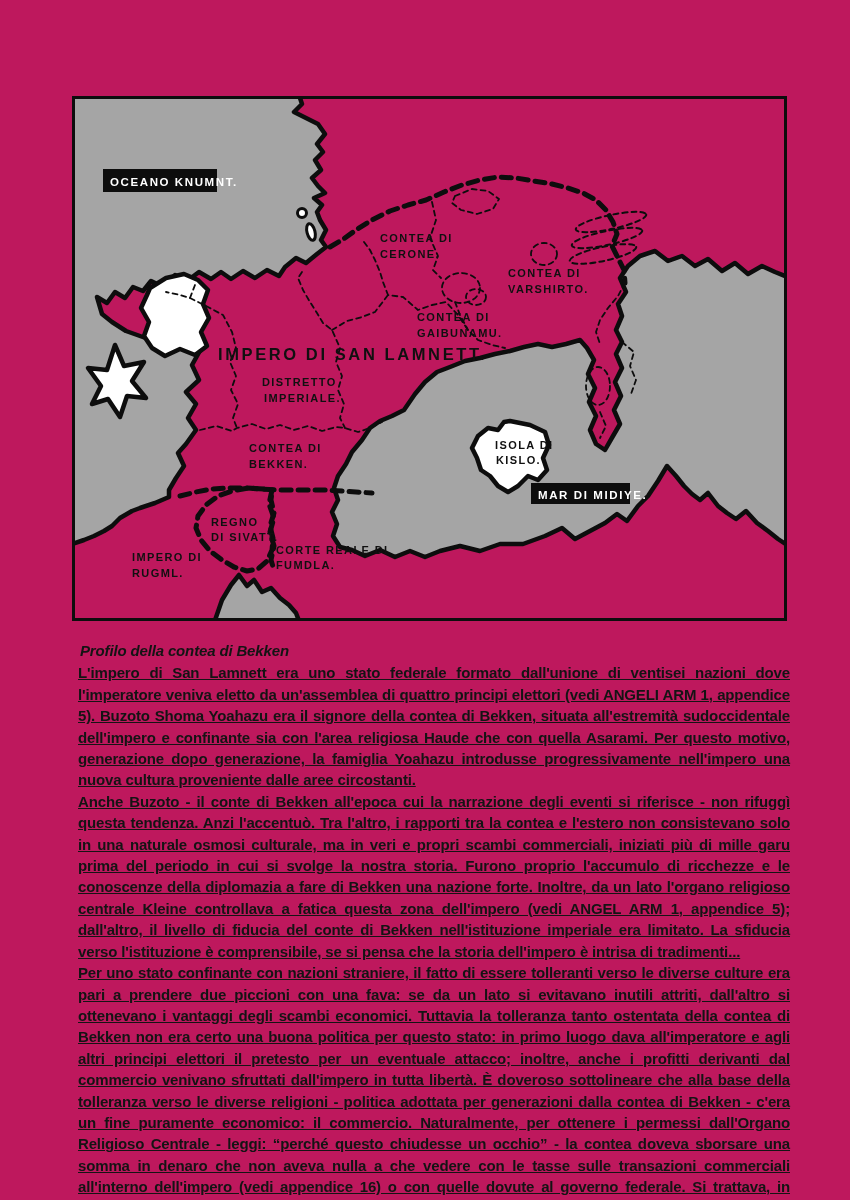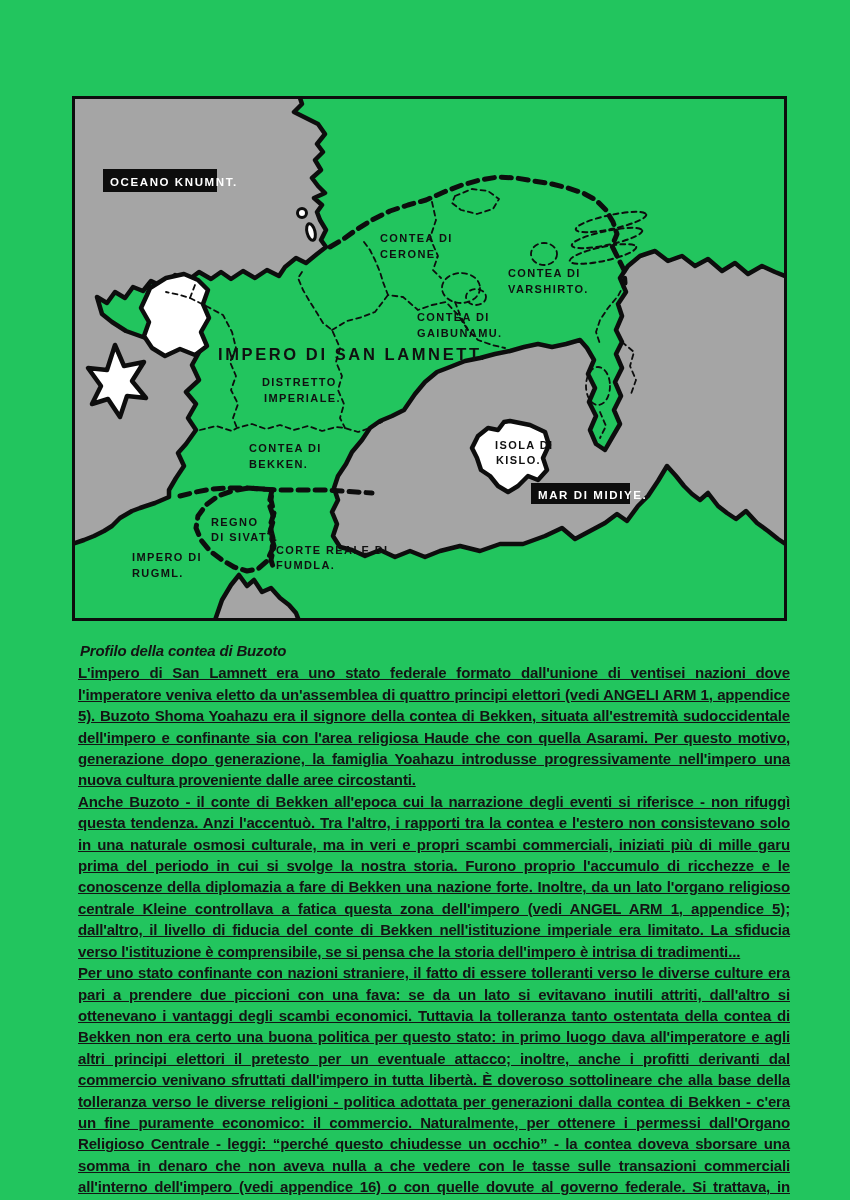--- a/index.html
+++ b/index.html
@@ -4,7 +4,7 @@
 <style>
   html,body{margin:0;padding:0;background:#e8e8e8;}
   .sheet{
-    position:relative;width:850px;height:1200px;background:#22c55e;
+    position:relative;width:850px;height:1200px;background:#be185d;
     margin:0 auto;overflow:hidden;
     font-family:"Liberation Sans",sans-serif;color:#101010;
   }

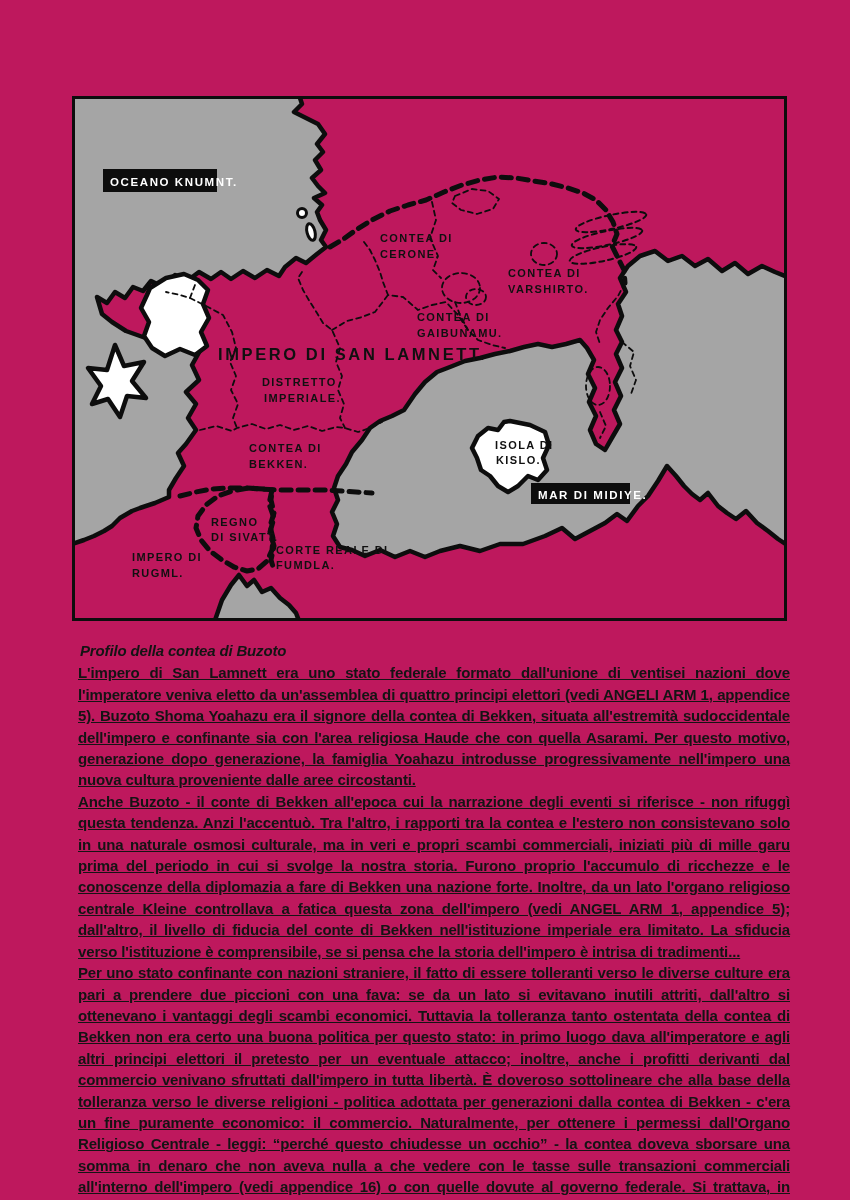--- a/index.html
+++ b/index.html
@@ -128,7 +128,7 @@
 </div>
 
 <div class="article">
-  <div class="title">Profilo della contea di Buzoto</div>
+  <div class="title">Profilo della contea di Bekken</div>
   <p>L'impero di San Lamnett era uno stato federale formato dall'unione di ventisei nazioni dove l'imperatore veniva eletto da un'assemblea di quattro principi elettori (vedi ANGELI ARM 1, appendice 5). Buzoto Shoma Yoahazu era il signore della contea di Bekken, situata all'estremità sudoccidentale dell'impero e confinante sia con l'area religiosa Haude che con quella Asarami. Per questo motivo, generazione dopo generazione, la famiglia Yoahazu introdusse progressivamente nell'impero una nuova cultura proveniente dalle aree circostanti.</p>
   <p>Anche Buzoto - il conte di Bekken all'epoca cui la narrazione degli eventi si riferisce - non rifuggì questa tendenza. Anzi l'accentuò. Tra l'altro, i rapporti tra la contea e l'estero non consistevano solo in una naturale osmosi culturale, ma in veri e propri scambi commerciali, iniziati più di mille garu prima del periodo in cui si svolge la nostra storia. Furono proprio l'accumulo di ricchezze e le conoscenze della diplomazia a fare di Bekken una nazione forte. Inoltre, da un lato l'organo religioso centrale Kleine controllava a fatica questa zona dell'impero (vedi ANGEL ARM 1, appendice 5); dall'altro, il livello di fiducia del conte di Bekken nell'istituzione imperiale era limitato. La sfiducia verso l'istituzione è comprensibile, se si pensa che la storia dell'impero è intrisa di tradimenti...</p>
   <p>Per uno stato confinante con nazioni straniere, il fatto di essere tolleranti verso le diverse culture era pari a prendere due piccioni con una fava: se da un lato si evitavano inutili attriti, dall'altro si ottenevano i vantaggi degli scambi economici. Tuttavia la tolleranza tanto ostentata della contea di Bekken non era certo una buona politica per questo stato: in primo luogo dava all'imperatore e agli altri principi elettori il pretesto per un eventuale attacco; inoltre, anche i profitti derivanti dal commercio venivano sfruttati dall'impero in tutta libertà. È doveroso sottolineare che alla base della tolleranza verso le diverse religioni - politica adottata per generazioni dalla contea di Bekken - c'era un fine puramente economico: il commercio. Naturalmente, per ottenere i permessi dall'Organo Religioso Centrale - leggi: “perché questo chiudesse un occhio” - la contea doveva sborsare una somma in denaro che non aveva nulla a che vedere con le tasse sulle transazioni commerciali all'interno dell'impero (vedi appendice 16) o con quelle dovute al governo federale. Si trattava, in pratica, di una tangente da versare direttamente all'Organo Religioso Centrale, una specie di obbligo morale verso l'impero che permetteva di gestire la propria politica</p>

